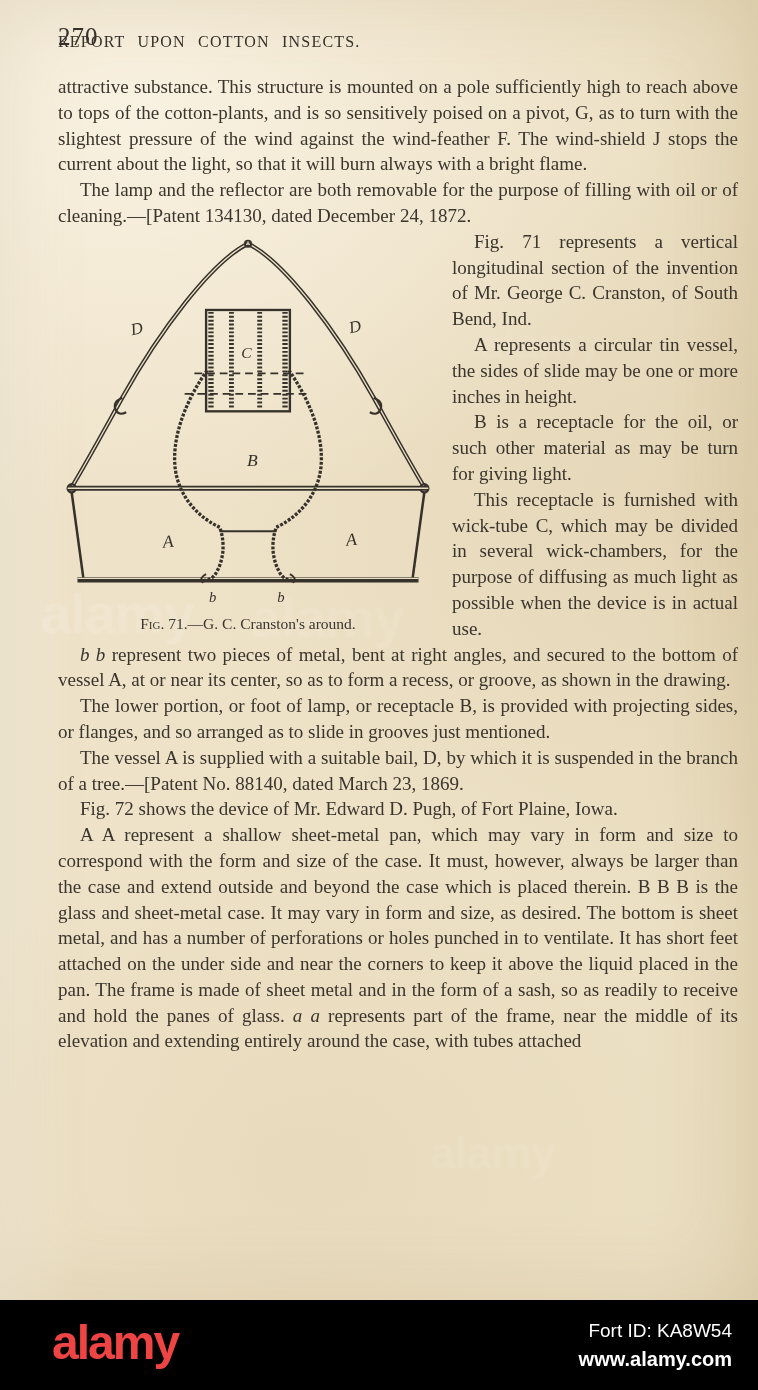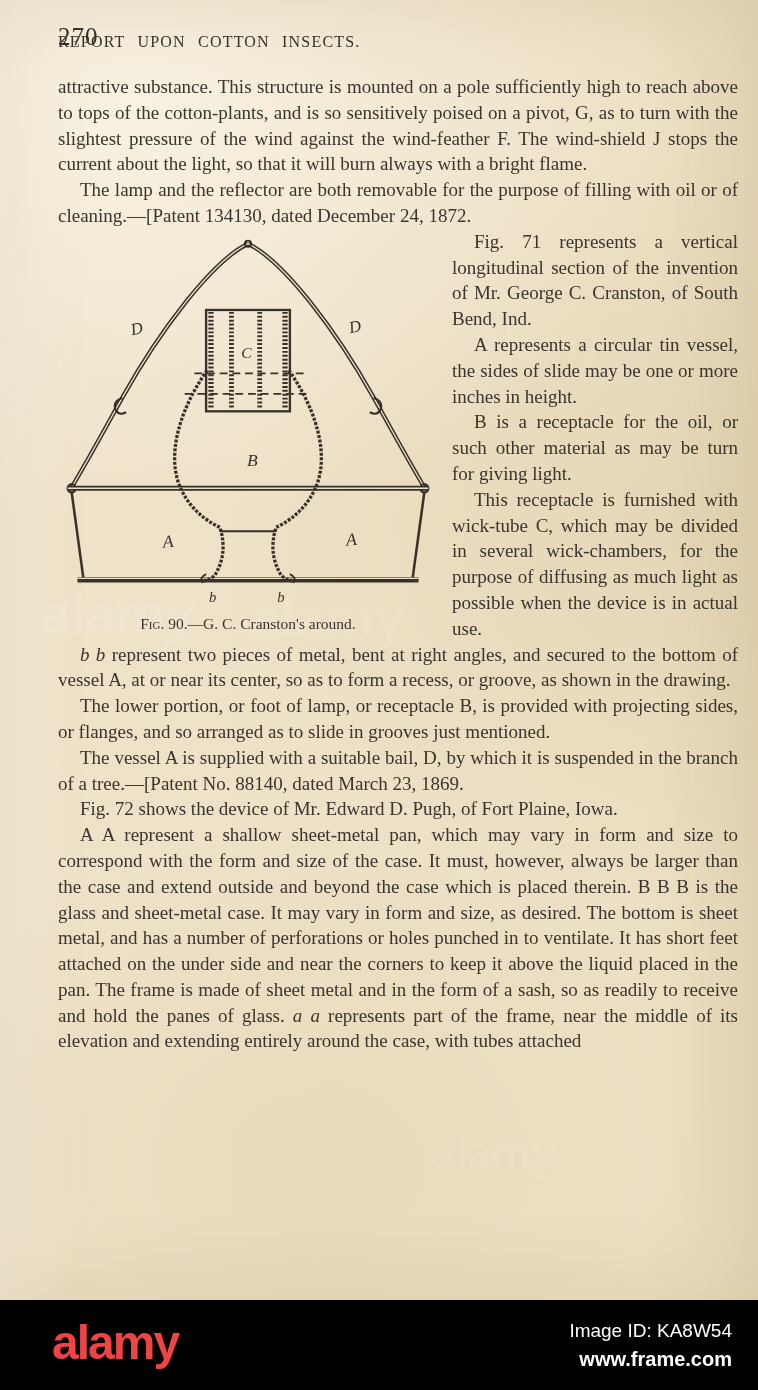--- a/index.html
+++ b/index.html
@@ -138,7 +138,7 @@
           <text class="fig-label" x="225" y="374" font-size="15">b</text>
         </svg>
         <div class="fig-caption">
-          <span class="sc">Fig. 90.</span><span>—G. C. Cranston's around.</span>
+          <span class="sc">Fig. 71.</span><span>—G. C. Cranston's around.</span>
         </div>
       </div>
 

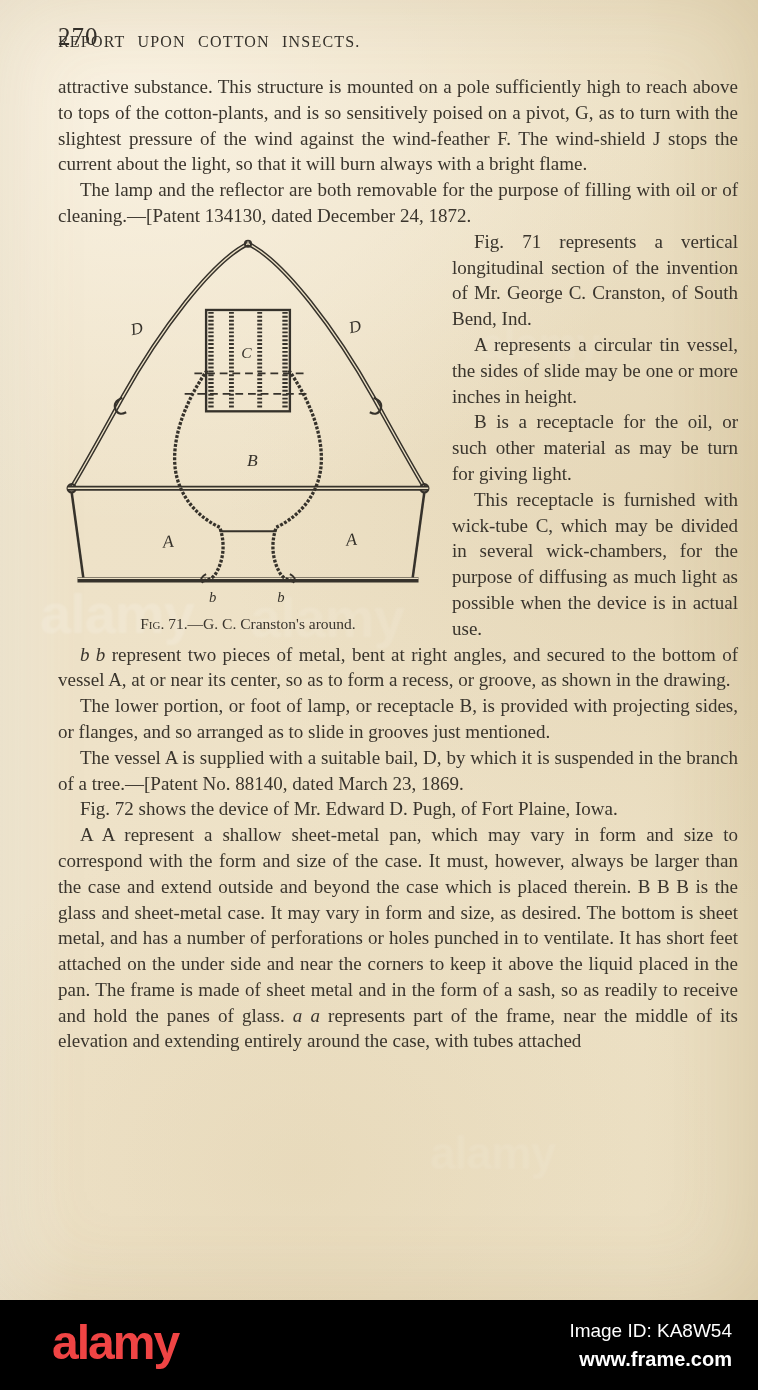--- a/index.html
+++ b/index.html
@@ -158,7 +158,7 @@
   <div class="alamy-bar">
     <span class="alamy-logo">alamy</span>
     <div class="bar-right">
-      <div class="bar-id">Image ID: KA8W54</div>
+      <div class="bar-id">Fort ID: KA8W54</div>
       <div class="bar-url">www.frame.com</div>
     </div>
   </div>

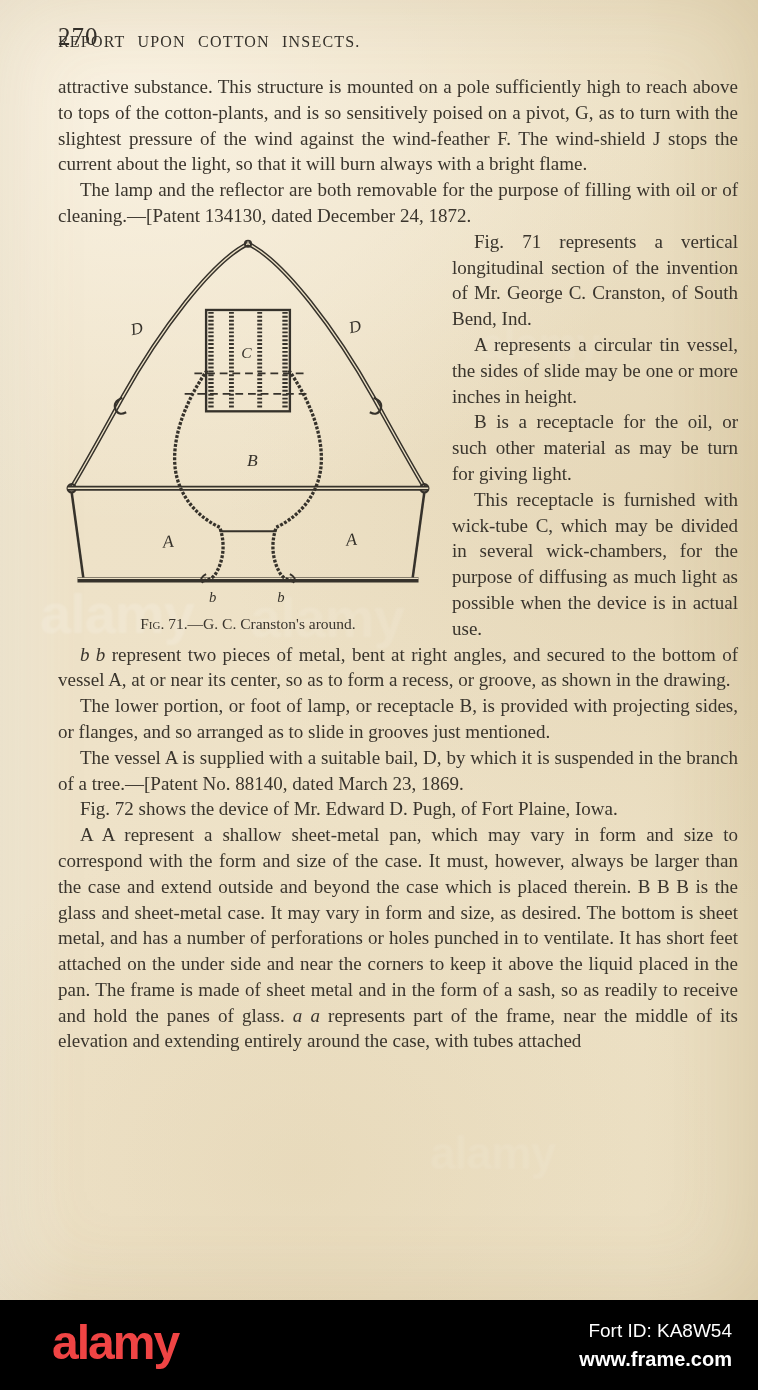--- a/index.html
+++ b/index.html
@@ -159,7 +159,7 @@
     <span class="alamy-logo">alamy</span>
     <div class="bar-right">
       <div class="bar-id">Fort ID: KA8W54</div>
-      <div class="bar-url">www.frame.com</div>
+      <div class="bar-url">www.alamy.com</div>
     </div>
   </div>
 </div>

